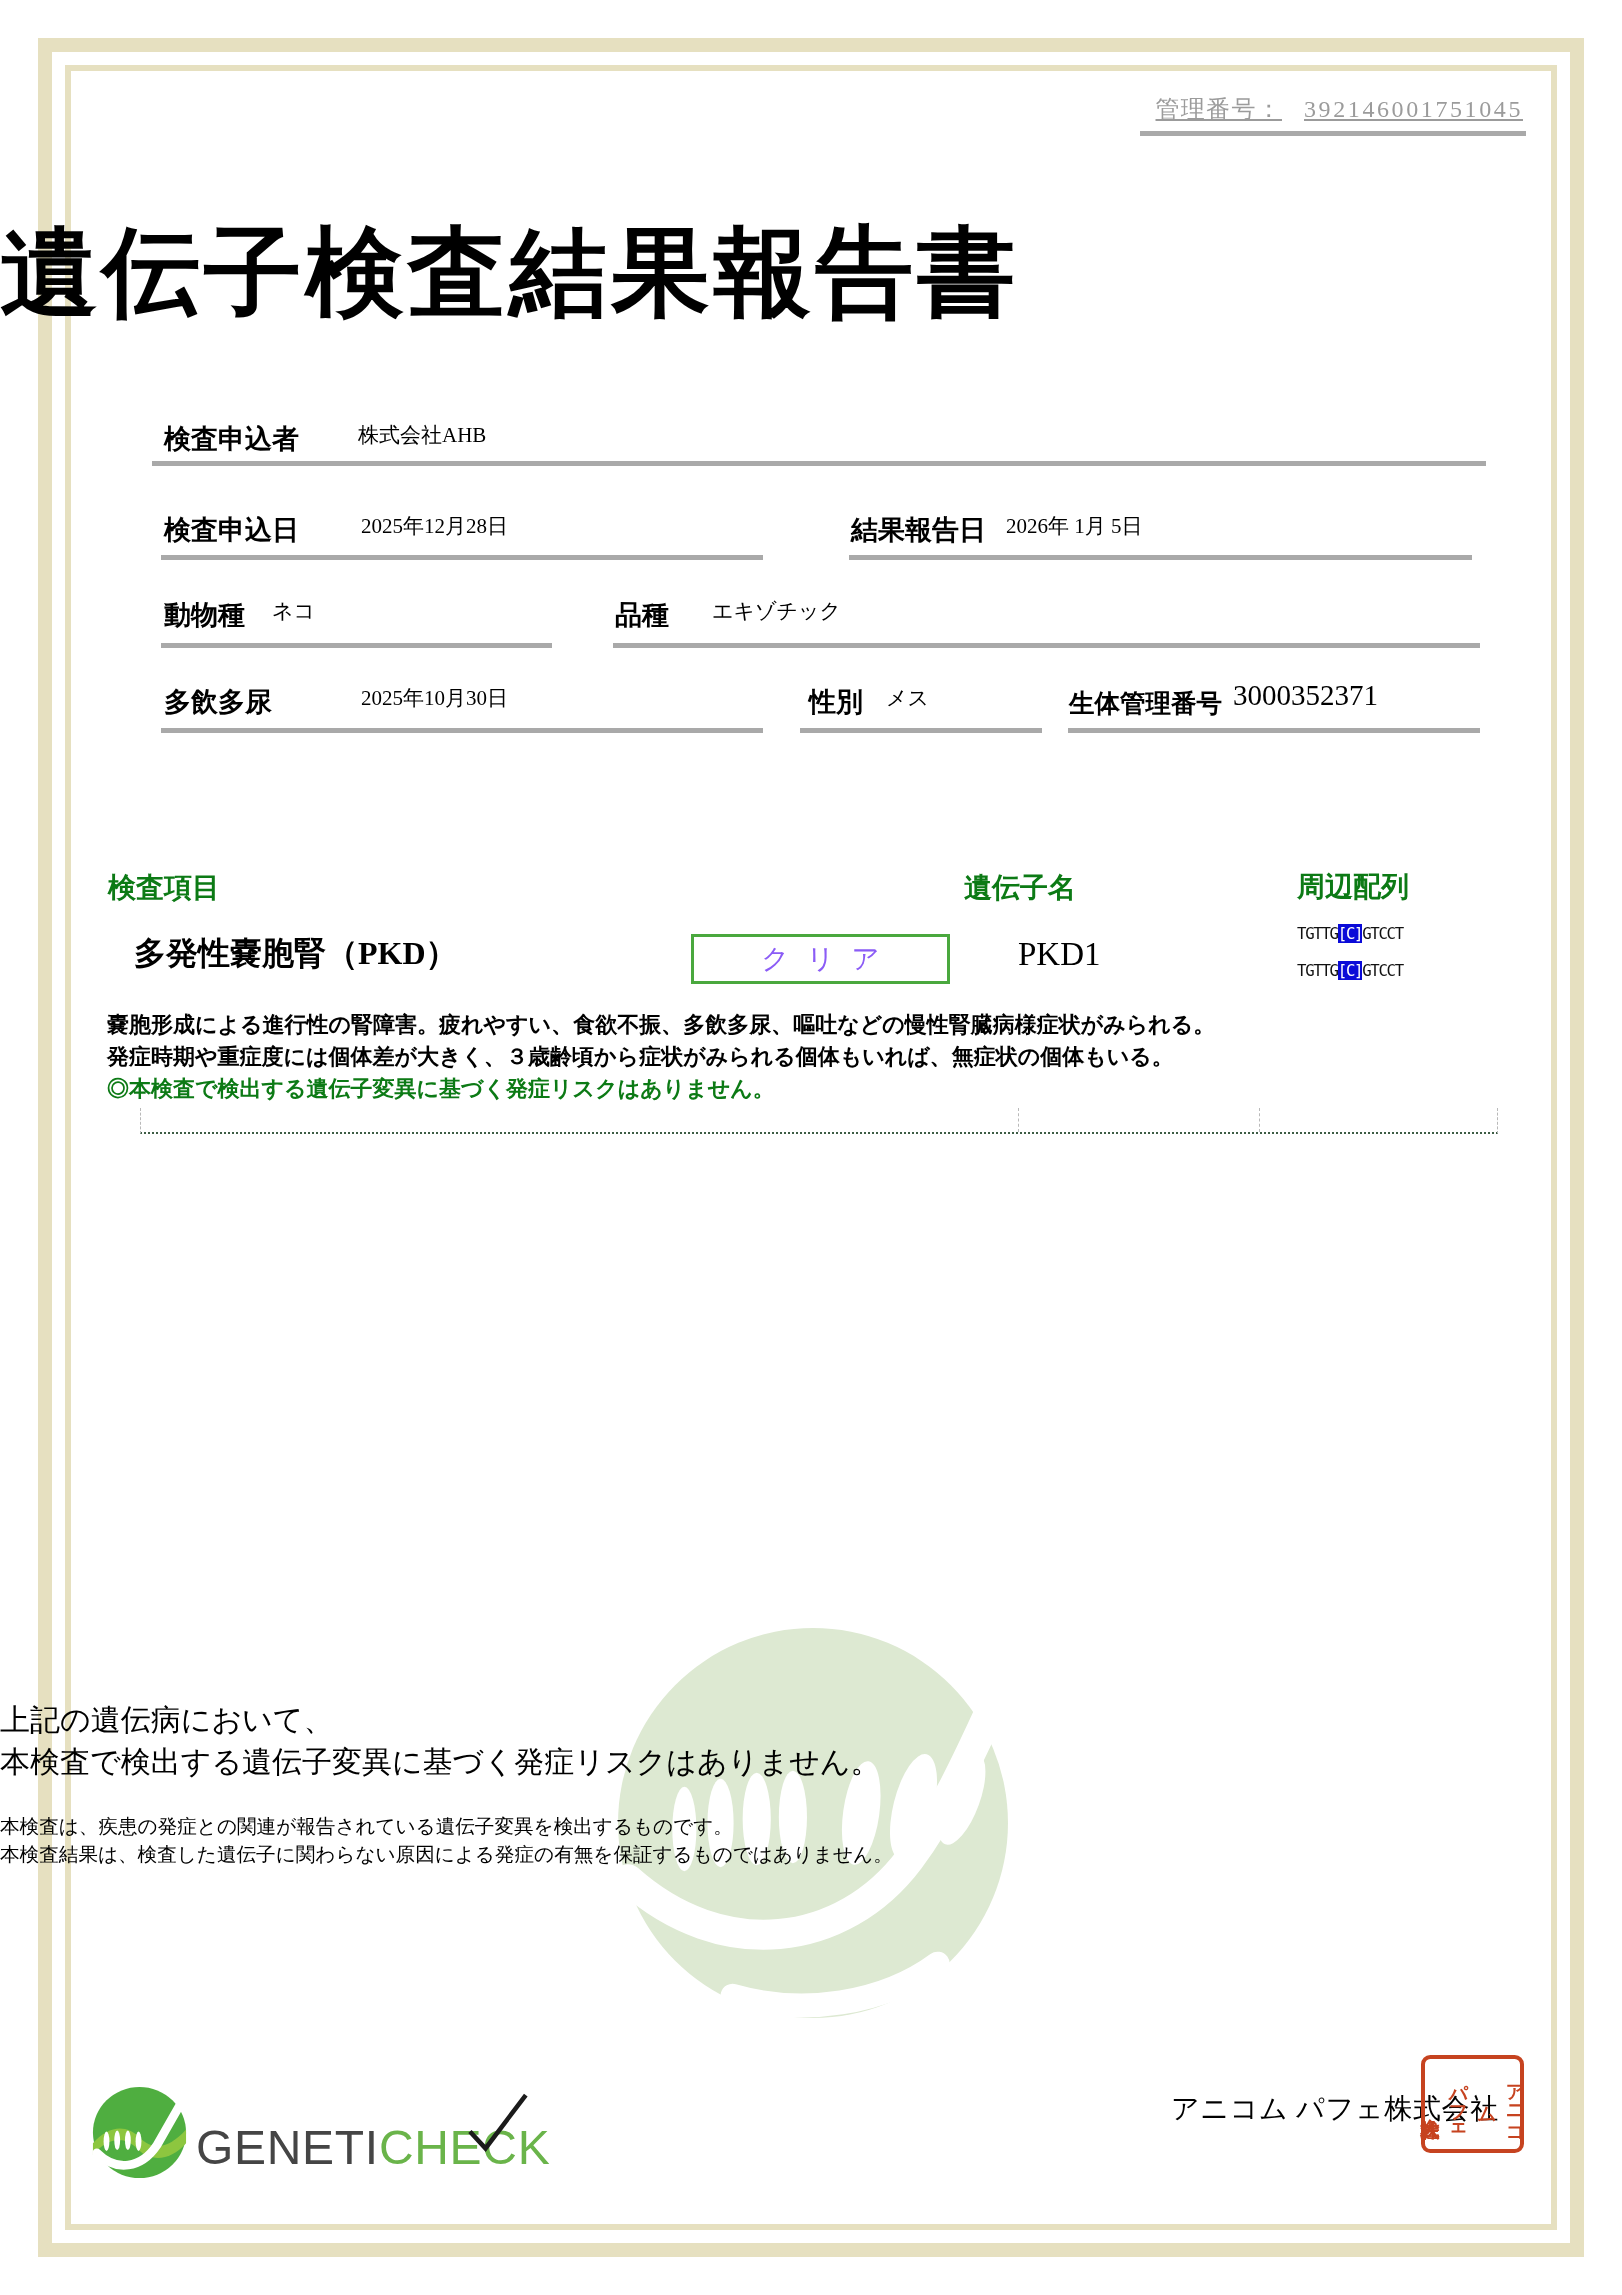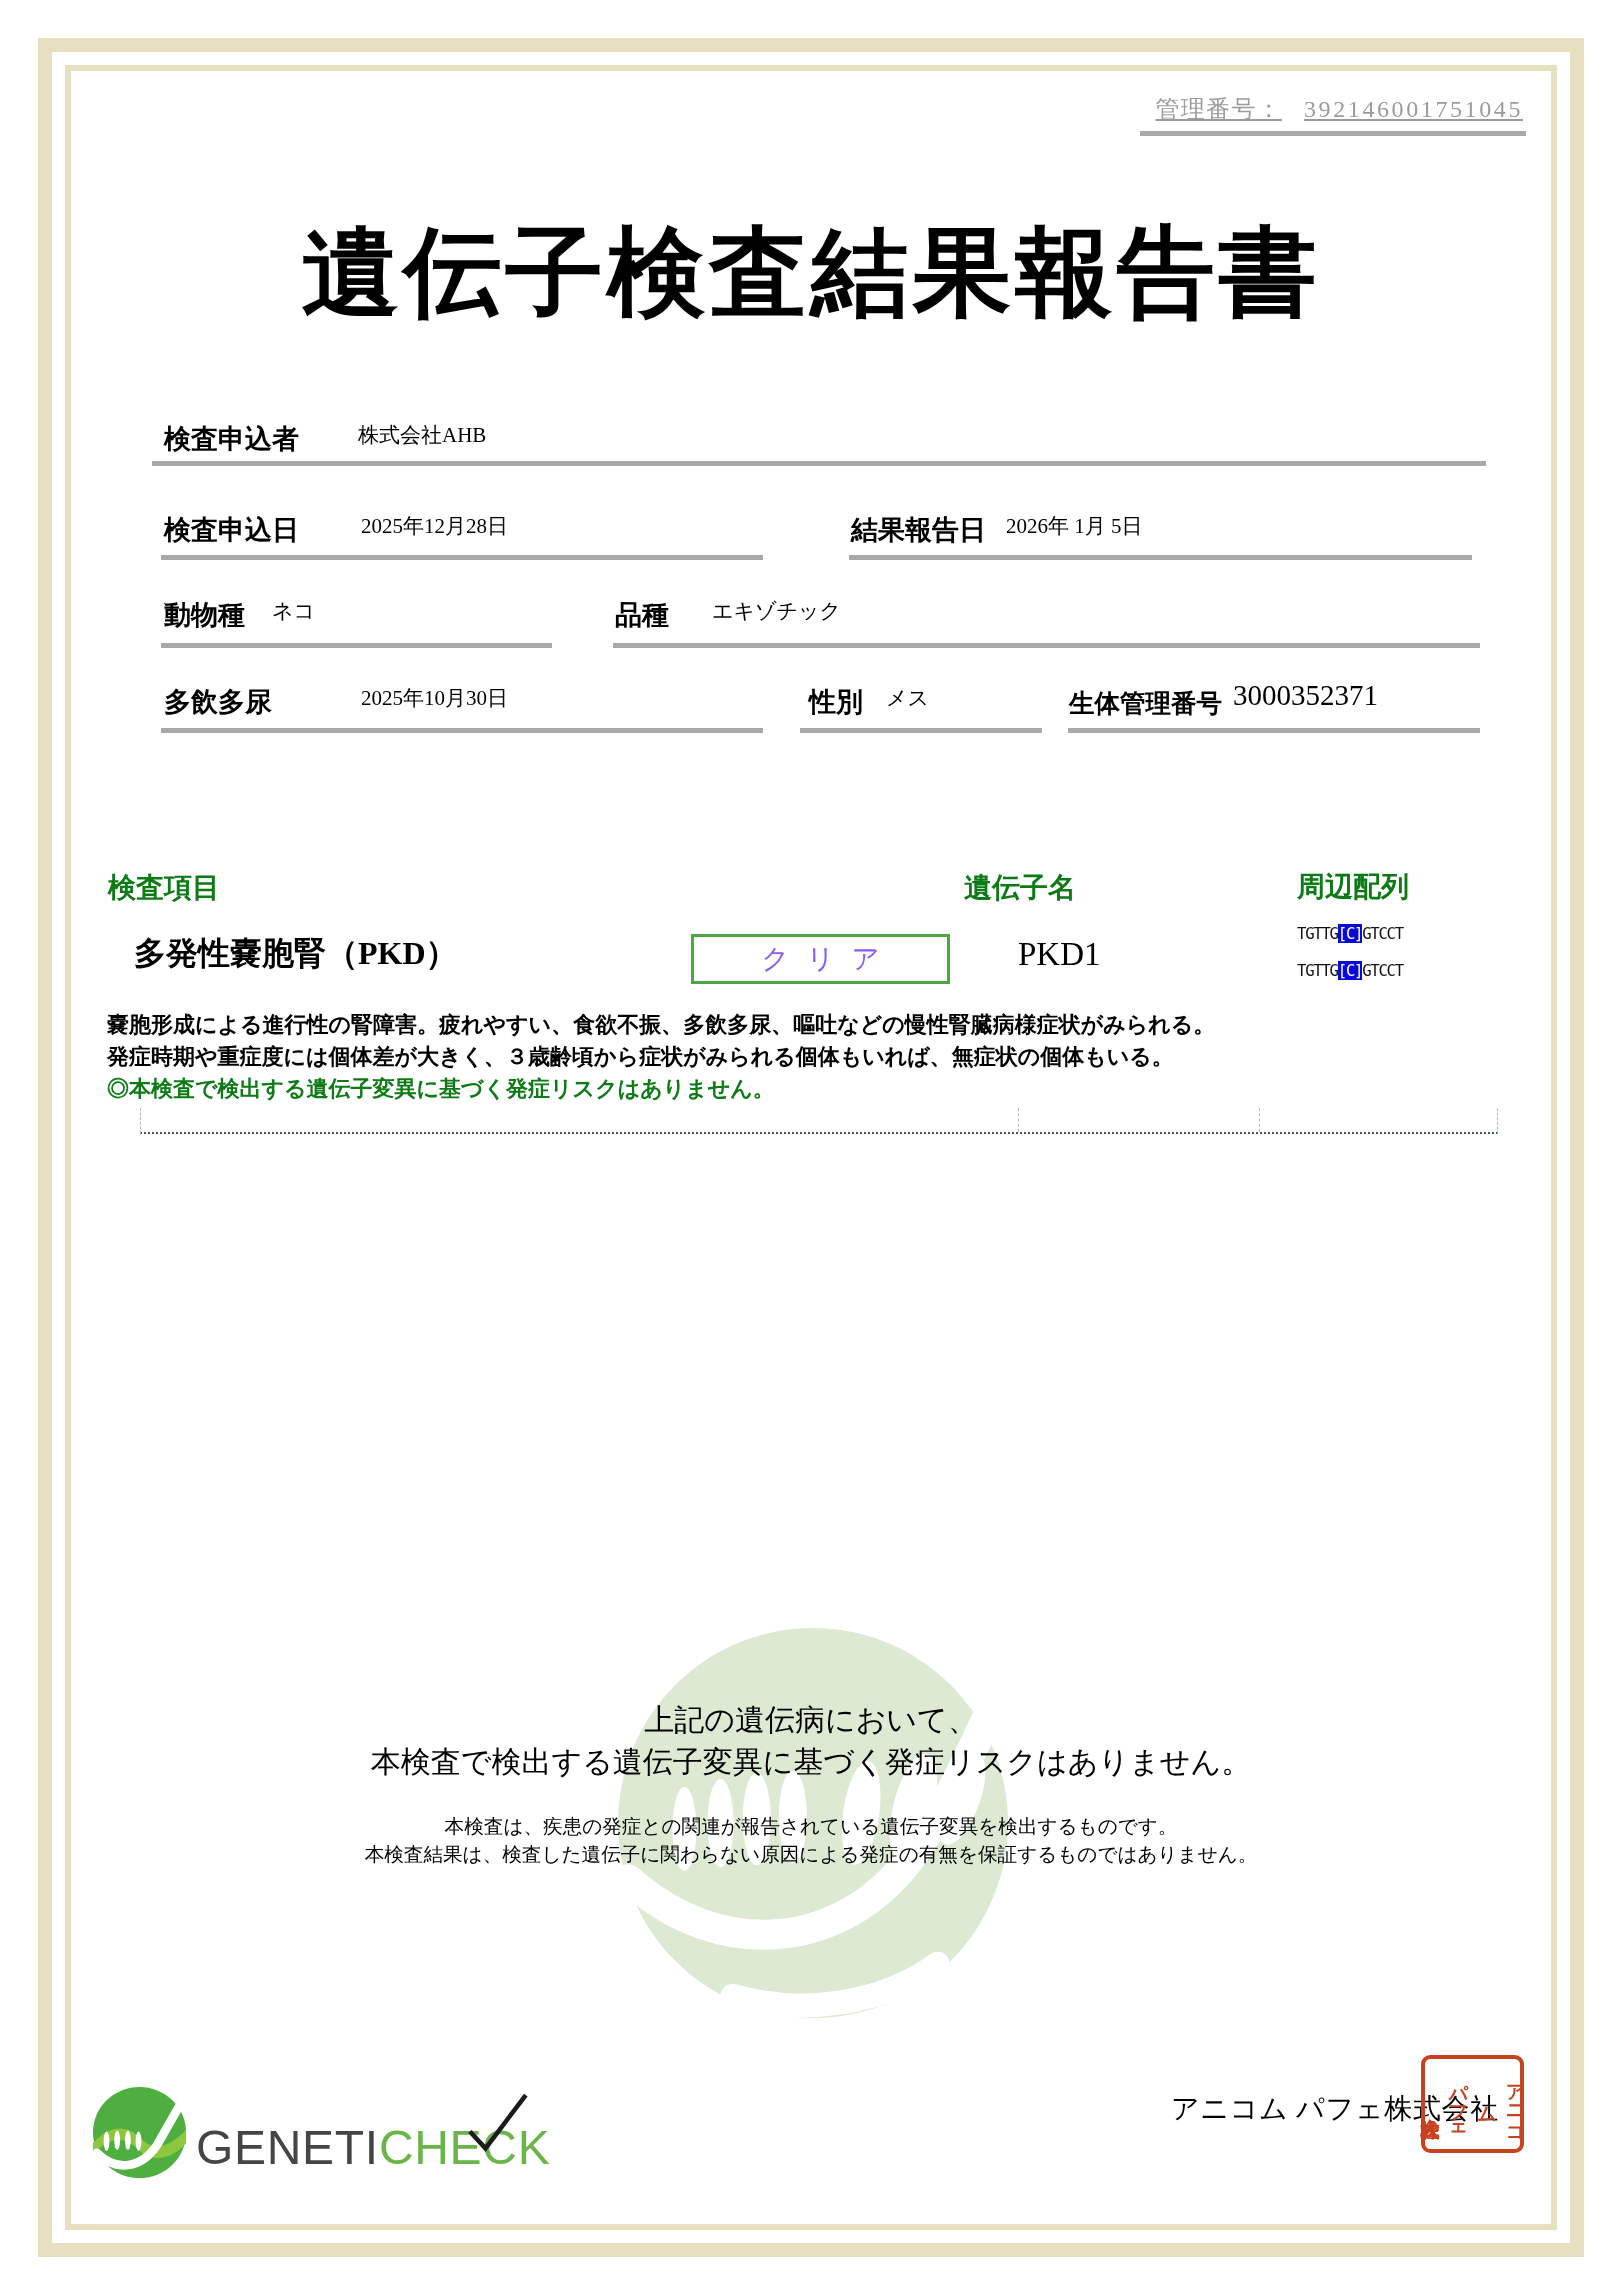--- a/index.html
+++ b/index.html
@@ -16,7 +16,7 @@
   .mgmt .num{margin-left:22px;letter-spacing:2.6px;}
   .mgmt-underline{position:absolute;top:131px;left:1140px;width:386px;height:5.2px;background:#a9a9a9;}
   
-  .title{position:absolute;top:208px;left:0;width:100%;text-align:center;
+  .title{position:absolute;top:208px;left:0;width:100%;text-align:left;
          font-size:98px;font-weight:bold;letter-spacing:3.9px;}
   
   .flabel{position:absolute;font-size:27px;font-weight:bold;white-space:nowrap;}

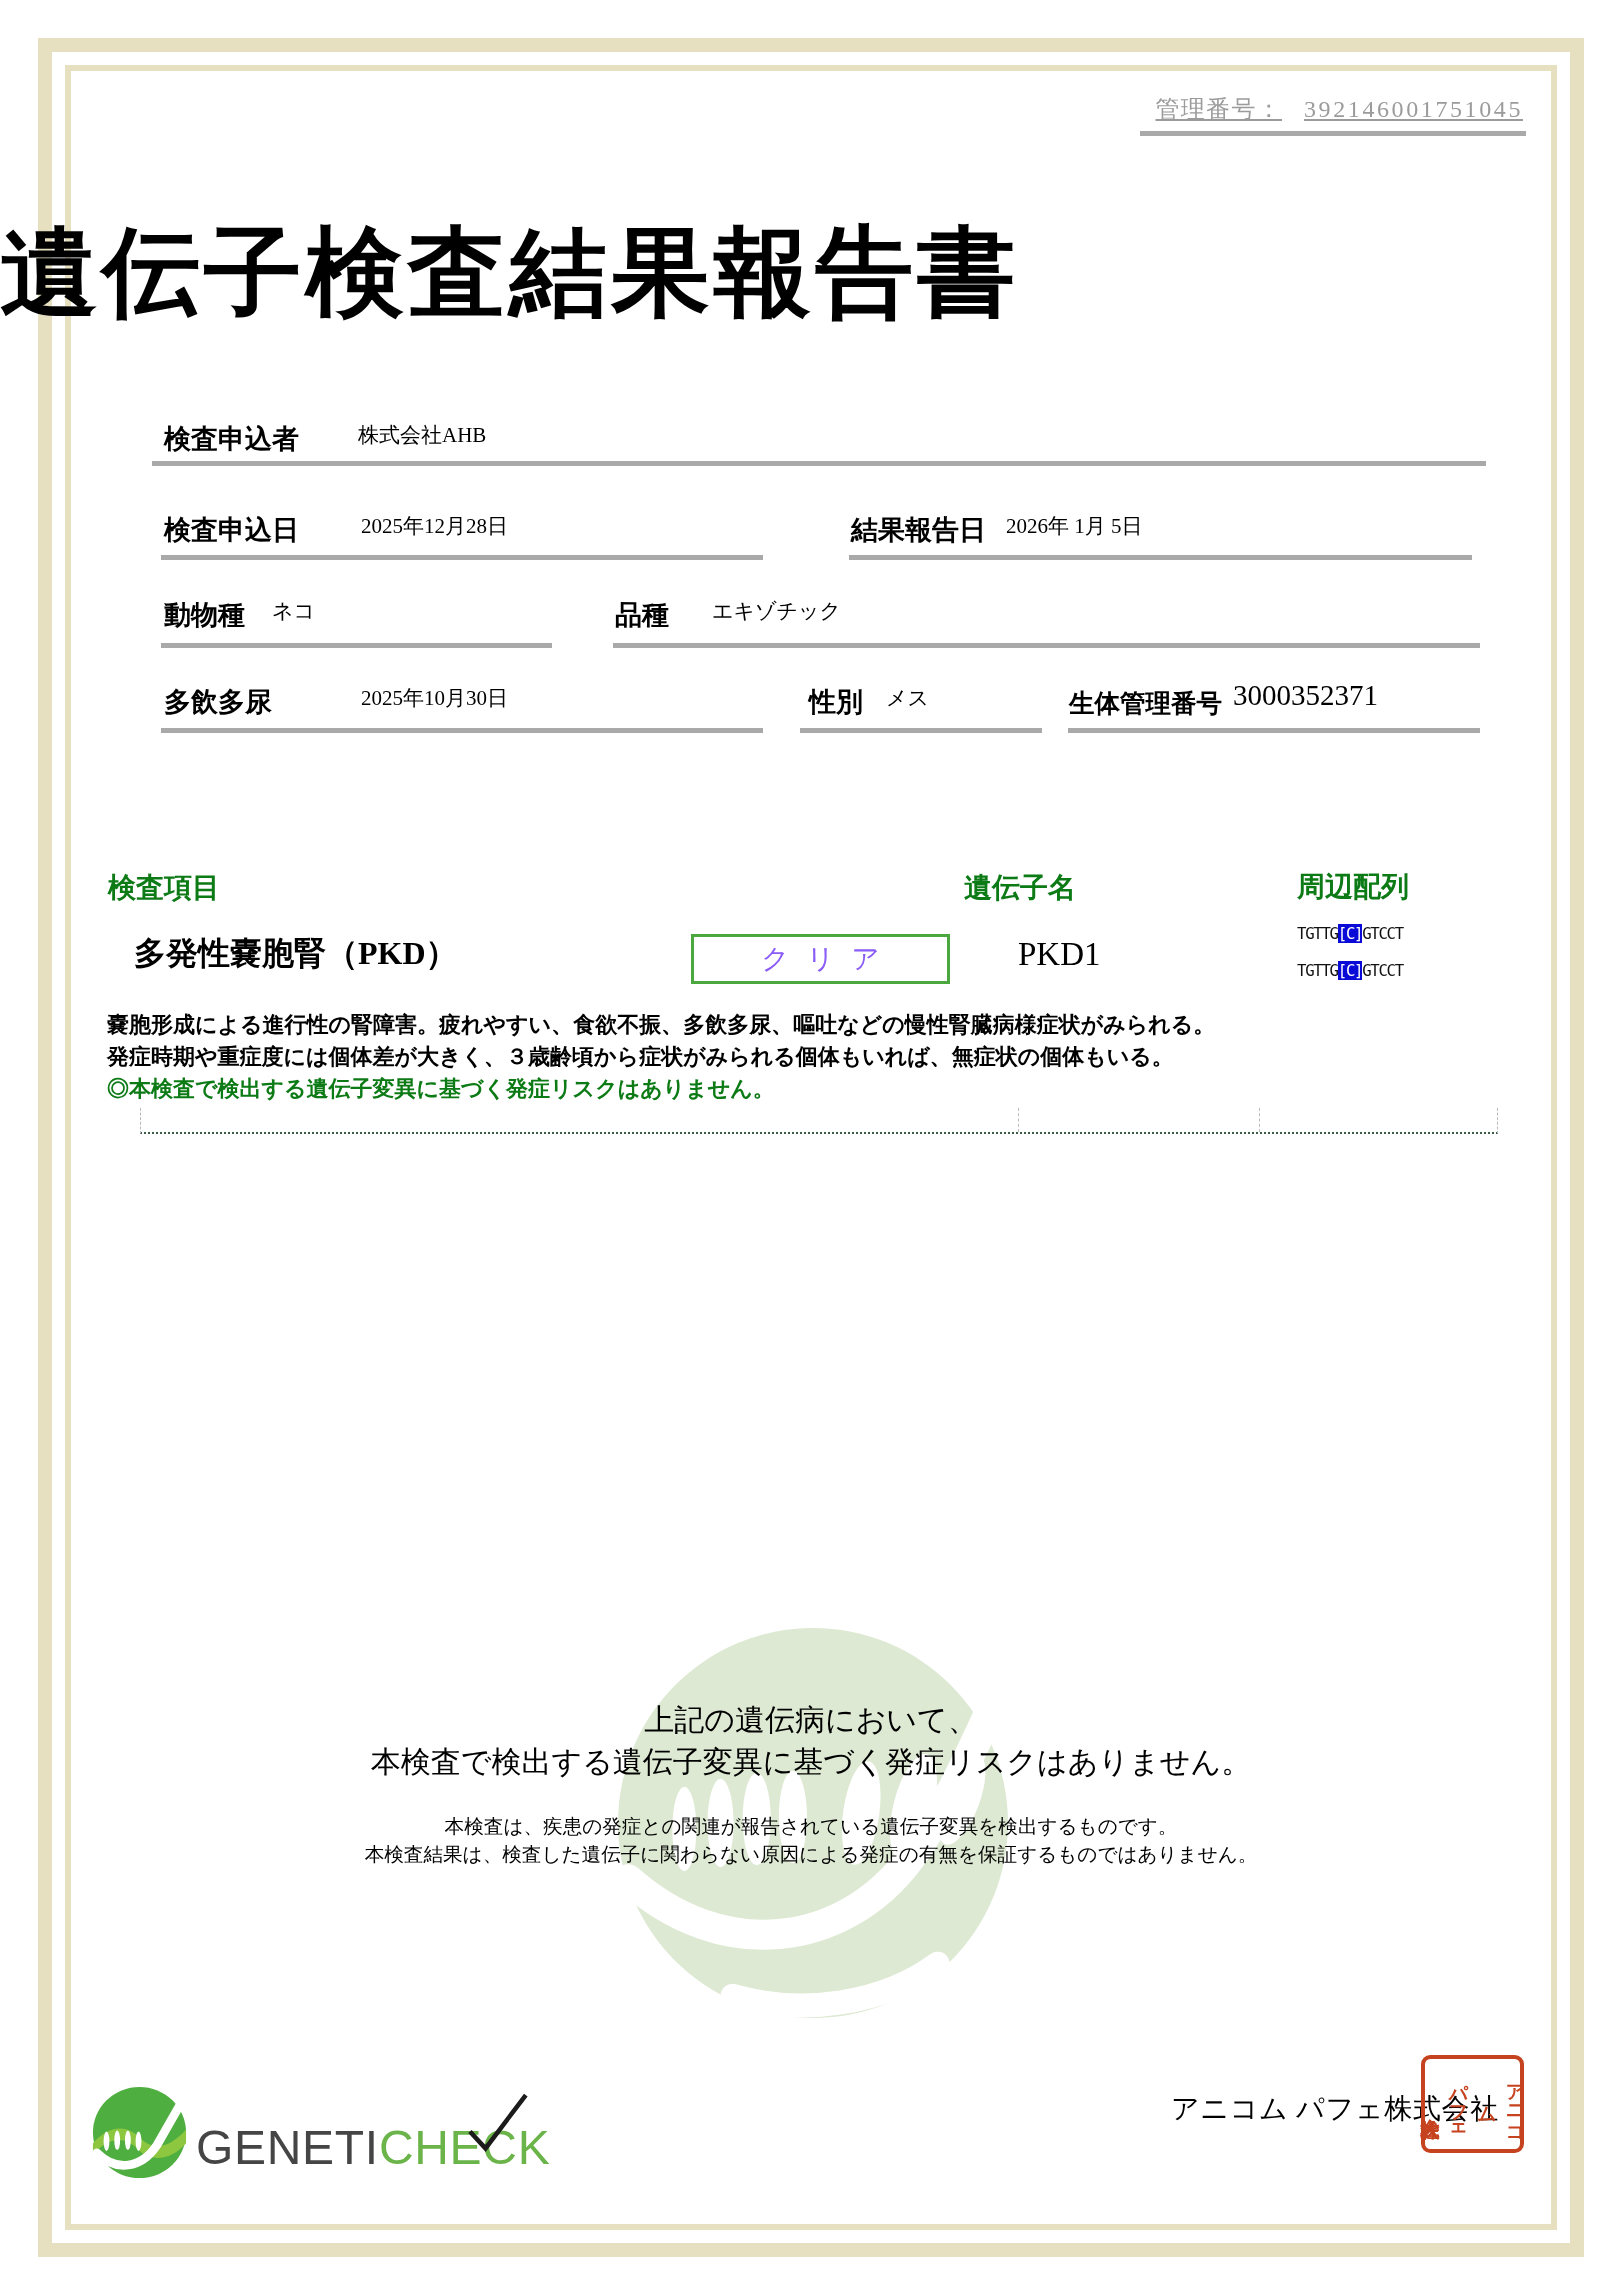--- a/index.html
+++ b/index.html
@@ -39,7 +39,7 @@
             border-bottom:2.6px dotted #3d5c45;}
   .dash-div{position:absolute;top:0;height:100%;width:0;border-left:1.3px dashed #b9b9b9;}
   
-  .center-text{position:absolute;left:0;width:100%;text-align:center;
+  .center-text{position:absolute;left:0;width:100%;text-align:left;
                font-family:"Liberation Sans",sans-serif;}
   .stmt{font-size:30px;}
   .note{font-size:19.6px;}

